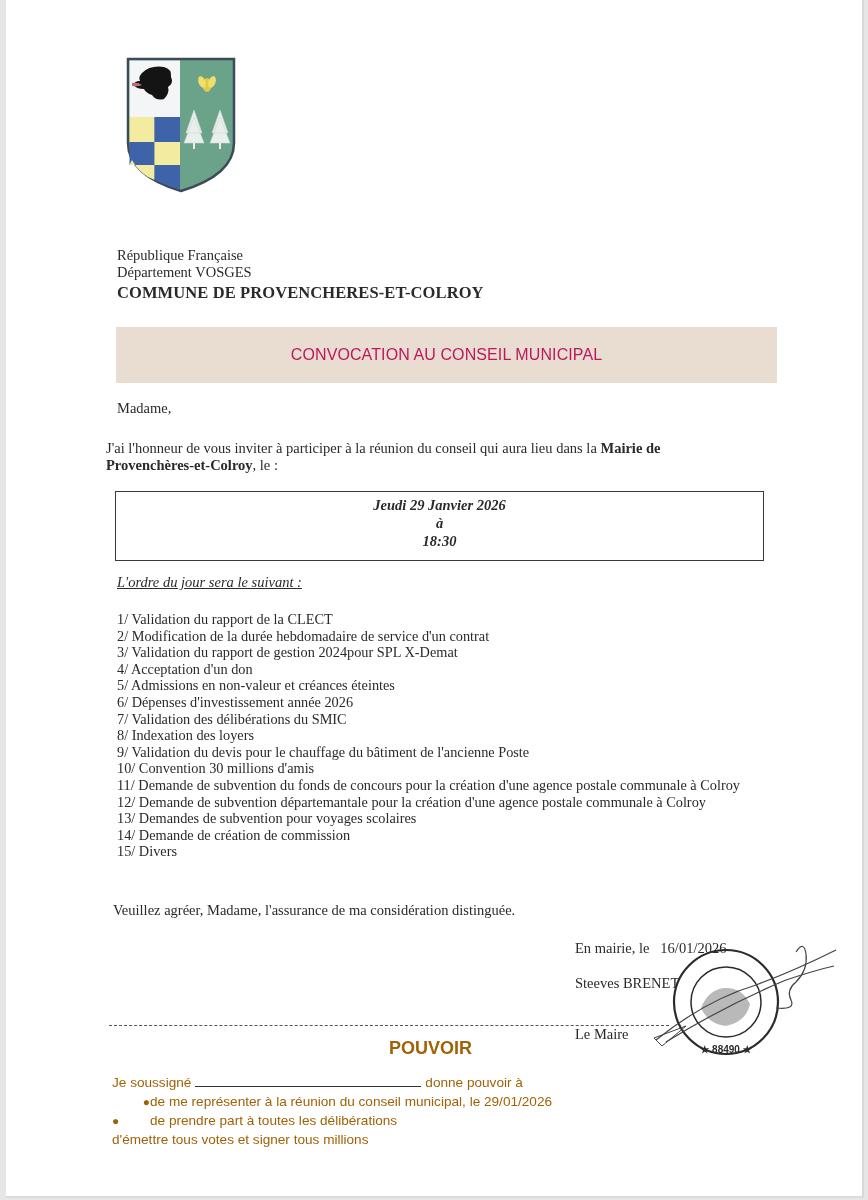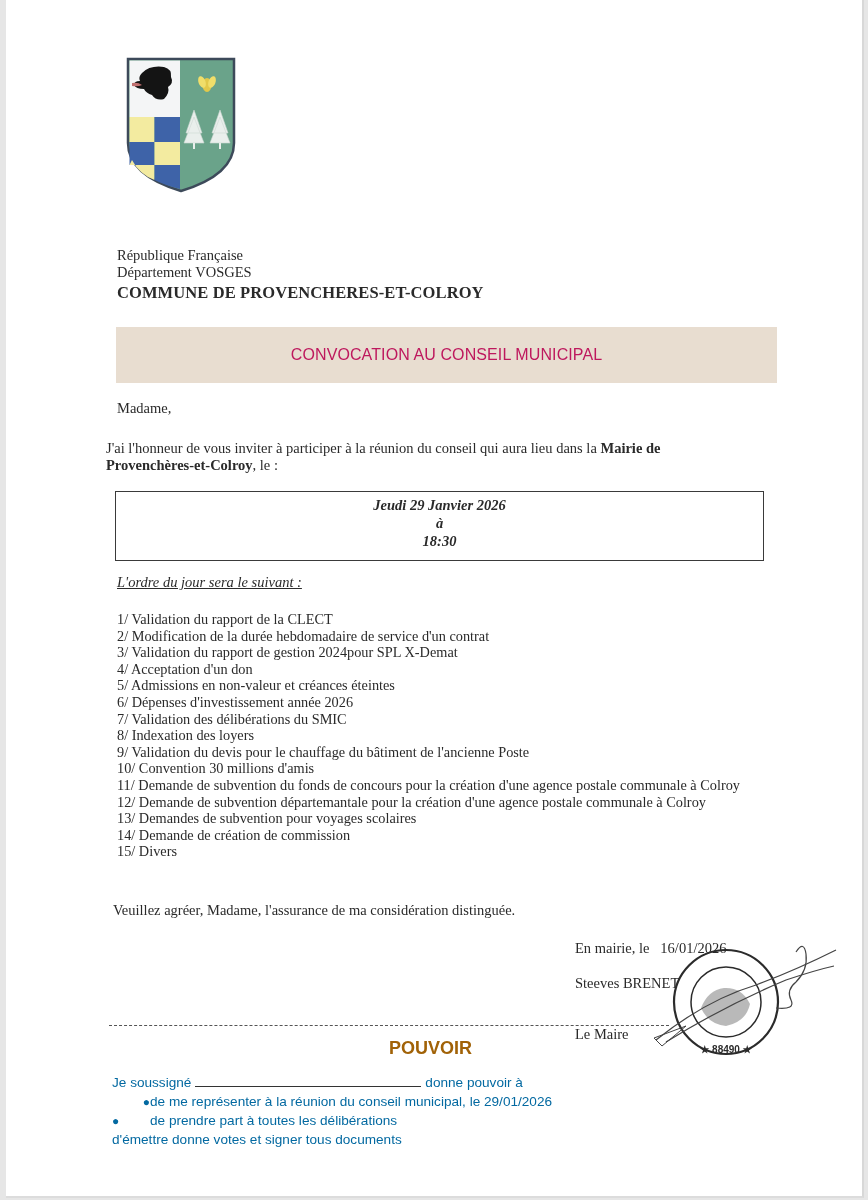--- a/index.html
+++ b/index.html
@@ -33,7 +33,7 @@
   .sig { left: 569px; font-size: 14.5px; line-height: 17px; }
   .dashline { left: 103px; top: 1025px; width: 560px; height: 0; border-top: 1.5px dashed #555; }
   .pouvoir-title { left: 383px; top: 1038px; font-family: "Liberation Sans", sans-serif; font-weight: bold; font-size: 18px; color: #a16207; }
-  .sans { font-family: "Liberation Sans", sans-serif; font-size: 13.6px; line-height: 17px; color: #0369a1; }
+  .sans { font-family: "Liberation Sans", sans-serif; font-size: 13.6px; line-height: 17px; color: #a16207; }
   .blank { display: inline-block; width: 226px; border-bottom: 1.3px solid #333; margin: 0 4px; height: 12px; vertical-align: baseline; }
   .bullet { display: inline-block; width: 38px; font-size: 12px; }
   .stamp { left: 640px; top: 930px; width: 200px; height: 130px; }

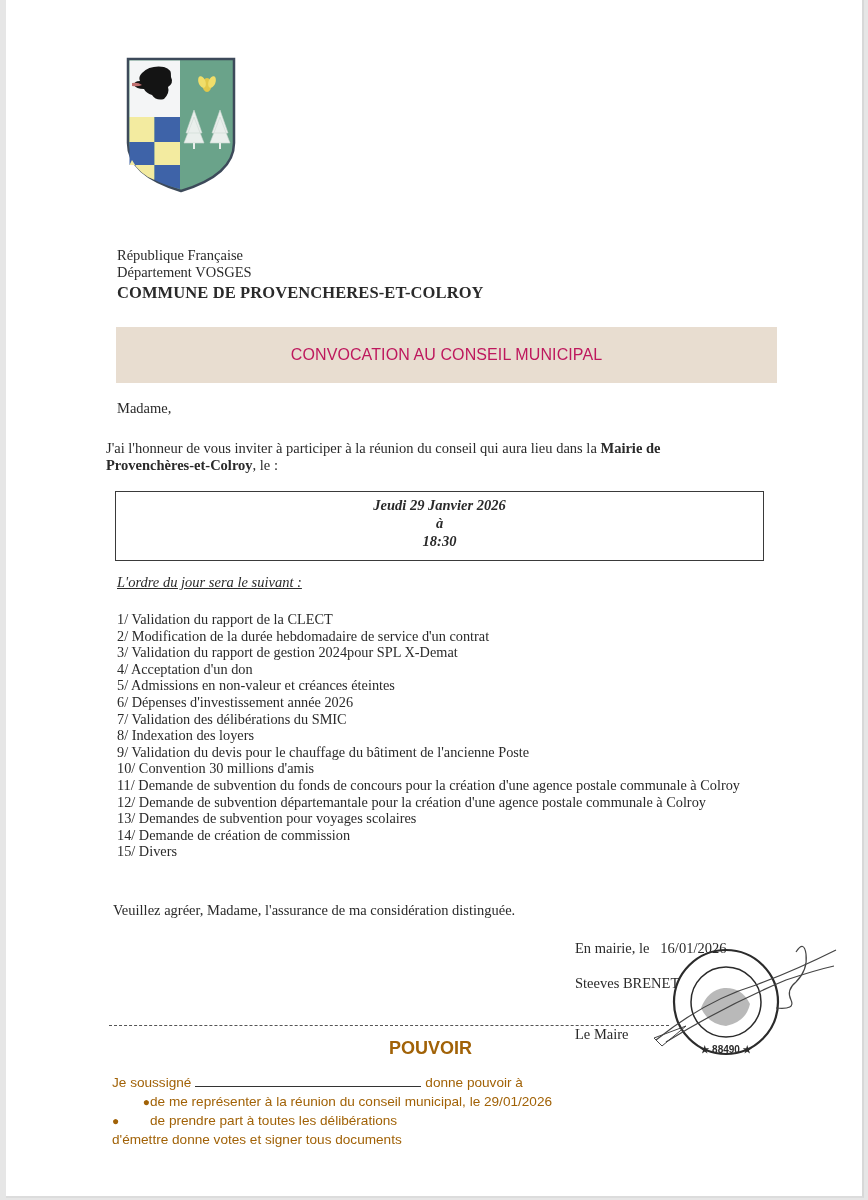--- a/index.html
+++ b/index.html
@@ -139,7 +139,7 @@
   <div class="abs sans" style="left:106px; top:1112px;">
     <span class="bullet">●</span><span>de prendre part à toutes les délibérations</span>
   </div>
-  <div class="abs sans" style="left:106px; top:1131px;">d'émettre donne votes et signer tous documents</div>
+  <div class="abs sans" style="left:106px; top:1131px;">d'émettre tous votes et signer tous millions</div>
 </div>
 
 </body></html>

